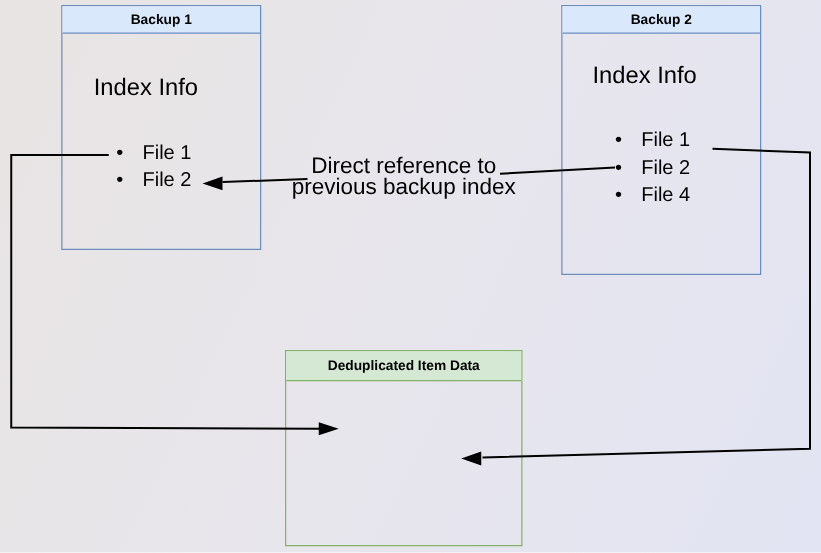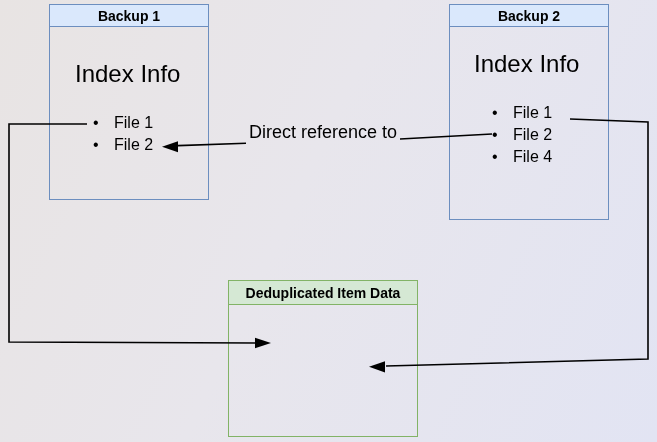--- a/index.html
+++ b/index.html
@@ -19,7 +19,7 @@
   .node .header {
     box-sizing: border-box; width: 100%;
     display: flex; align-items: center; justify-content: center;
-    font-weight: bold; font-size: 14px;
+    font-weight: bold; font-size: 11px;
     border-bottom: 1.5px solid #6c8ebf; background: #dae8fc;
   }
   .node.green { border-color: #82b366; }

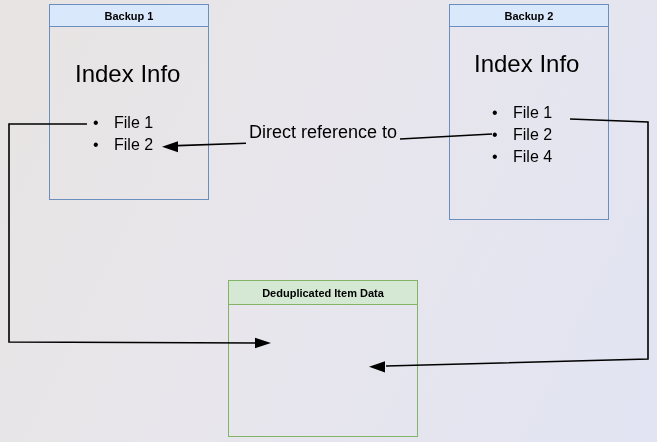--- a/index.html
+++ b/index.html
@@ -29,7 +29,7 @@
   .box-dedup   { left: 228px; top: 280px; width: 190px; height: 157px; }
   .box-backup1 .header, .box-backup2 .header { height: 22px; }
   .box-dedup .header { height: 24px; }
-  .subtitle { position: absolute; font-size: 24px; white-space: nowrap; }
+  .subtitle { position: absolute; font-size: 19px; white-space: nowrap; }
   .box-backup1 .subtitle { left: 25px; top: 55px; }
   .box-backup2 .subtitle { left: 24px; top: 45px; }
   ul.filelist {

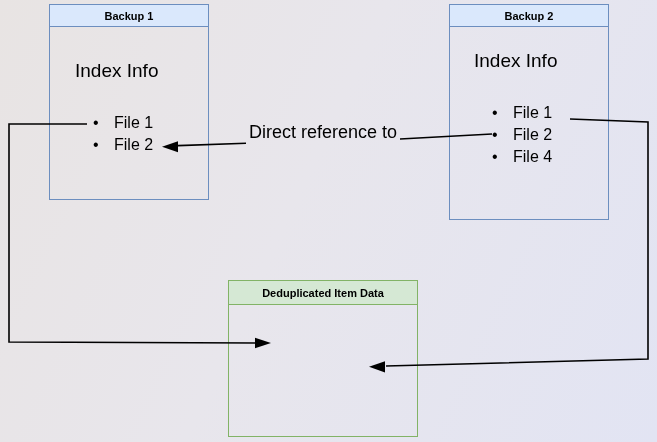--- a/index.html
+++ b/index.html
@@ -105,6 +105,7 @@
 
   <div class="annotation">
     <div>Direct reference to</div>
+    <div>previous backup index</div>
   </div>
 
 </div>

